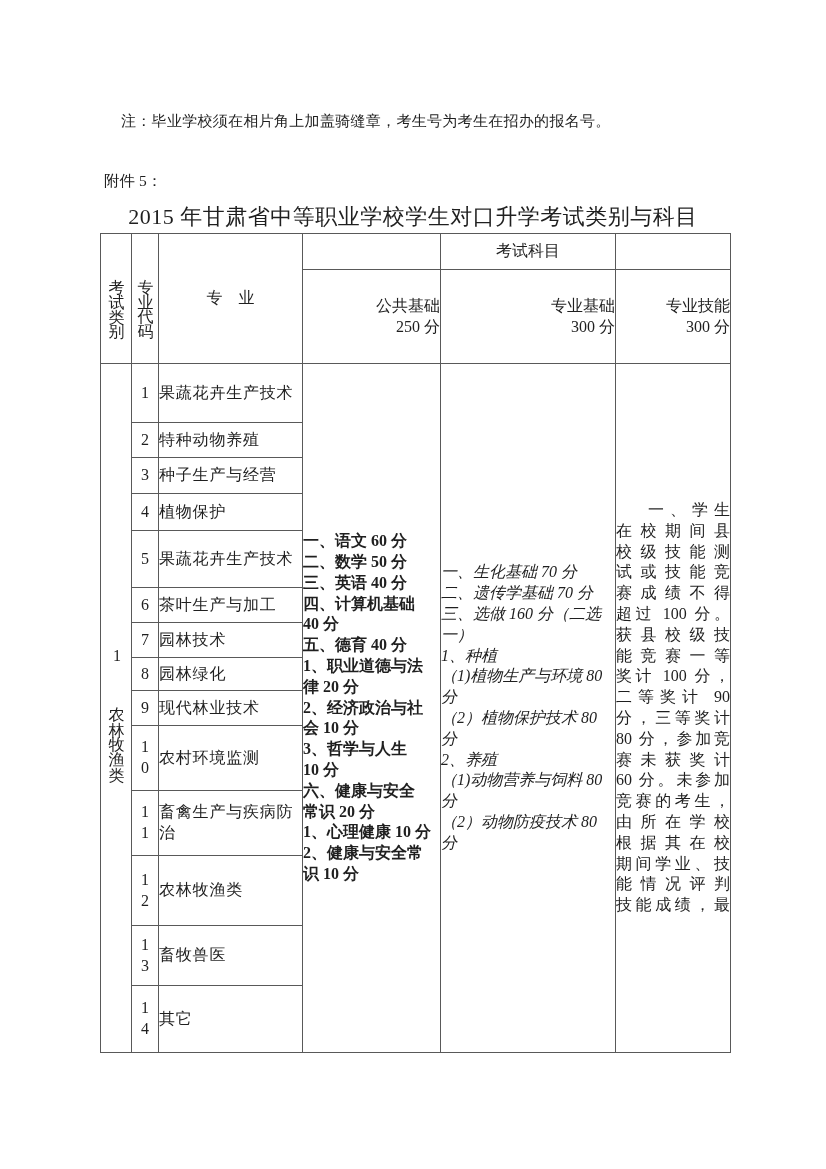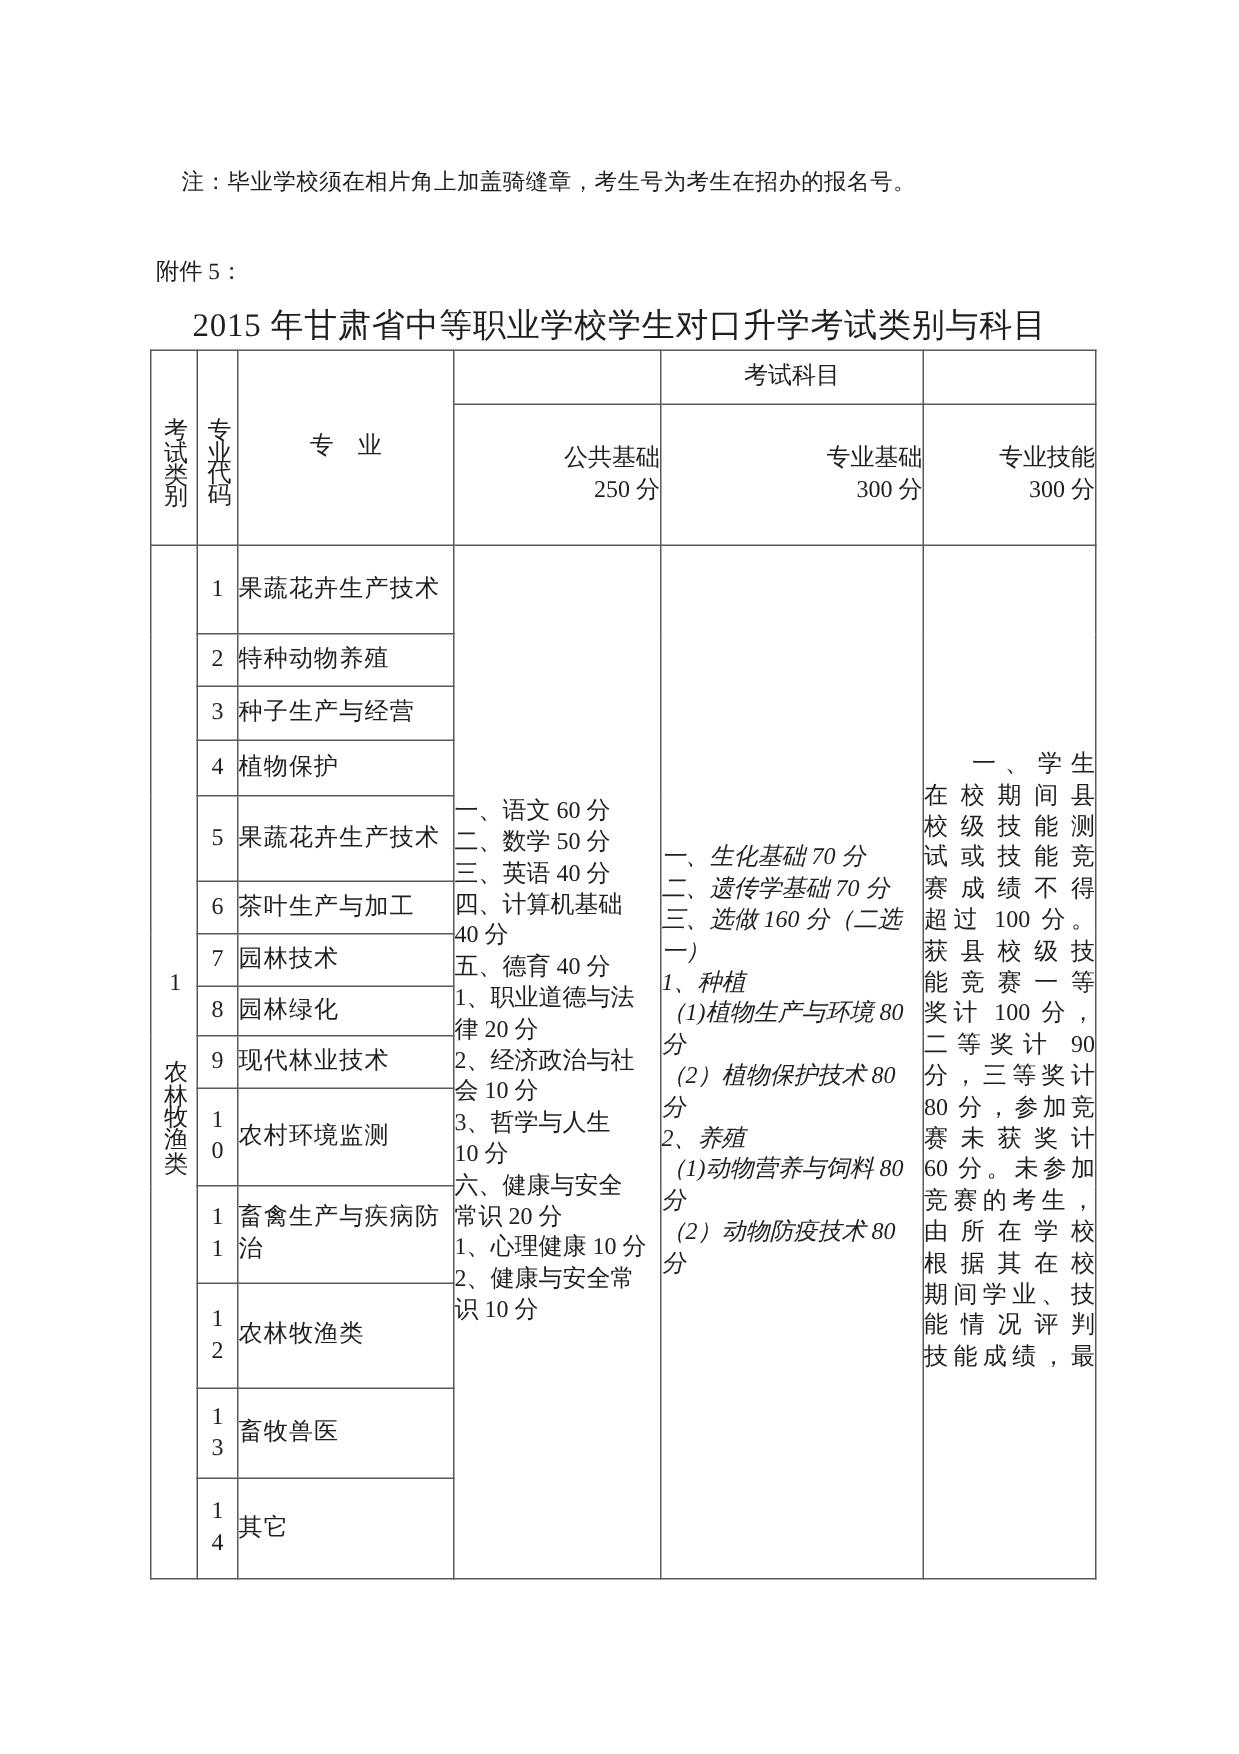--- a/index.html
+++ b/index.html
@@ -65,7 +65,7 @@
   td.content{
     white-space:pre-line;
   }
-  td.public{line-height:34px;padding-left:8px;padding-right:2px;}
+  td.public{line-height:34px;padding-left:8px;padding-right:2px;font-weight:bold;}
   td.basic{line-height:34px;padding-left:6px;padding-right:2px;font-style:italic;}
   td.skill{
     vertical-align:top;

